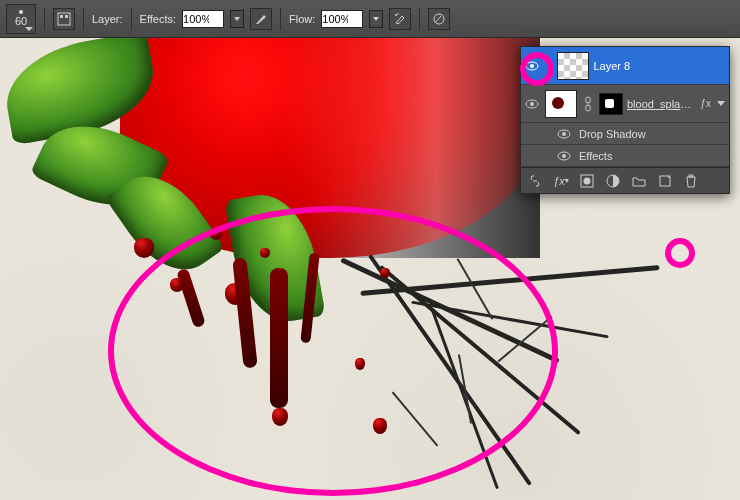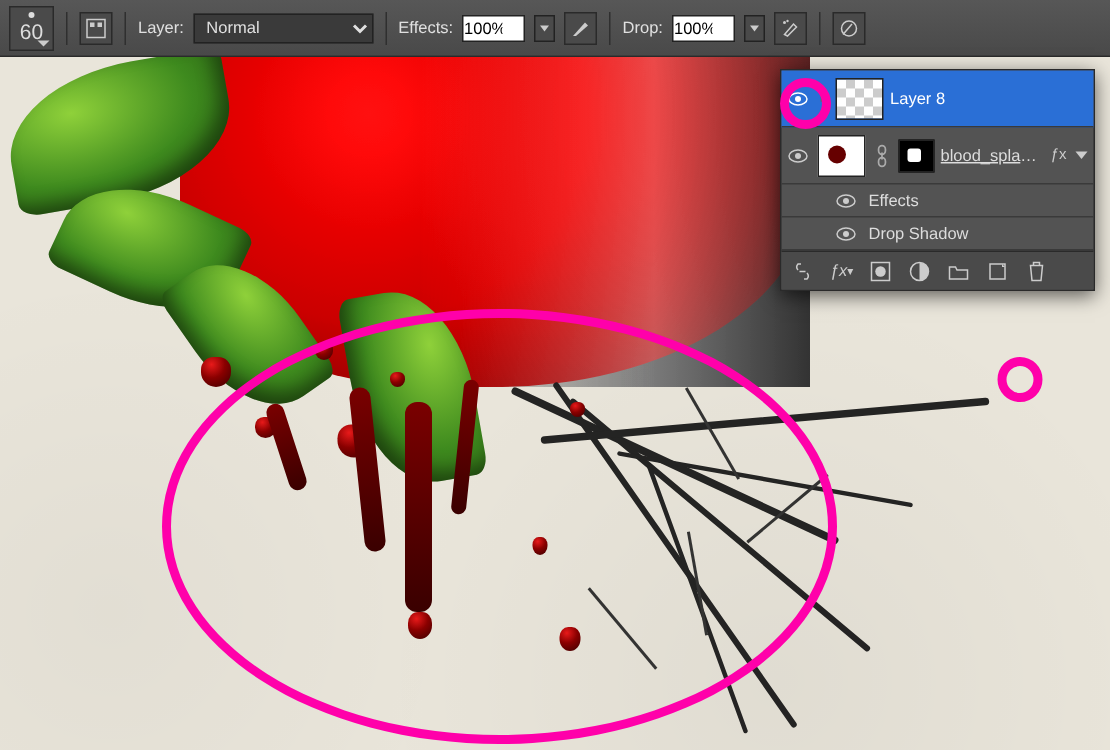--- a/index.html
+++ b/index.html
@@ -9,7 +9,7 @@
 .toolbar .sep { width: 1px; height: 22px; background: #2f2f2f; margin: 0 2px; }
 .brush-box { width: 30px; height: 30px; border: 1px solid #2a2a2a; background: #4a4a4a; display: flex; flex-direction: column; align-items: center; justify-content: center; position: relative; }
 .brush-dot { width: 4px; height: 4px; border-radius: 50%; background: #ddd; }
-.brush-num { font-size: 14px; color: #ddd; margin-top: 1px; }
+.brush-num { font-size: 11px; color: #ddd; margin-top: 1px; }
 .brush-flyout { position:absolute; right:2px; bottom:2px; border-left:4px solid transparent; border-right:4px solid transparent; border-top:4px solid #ccc; }
 .icon-btn { width: 22px; height: 22px; border: 1px solid #2a2a2a; background: #4a4a4a; display: flex; align-items: center; justify-content: center; color: #ddd; }
 .label { color: #e0e0e0; }

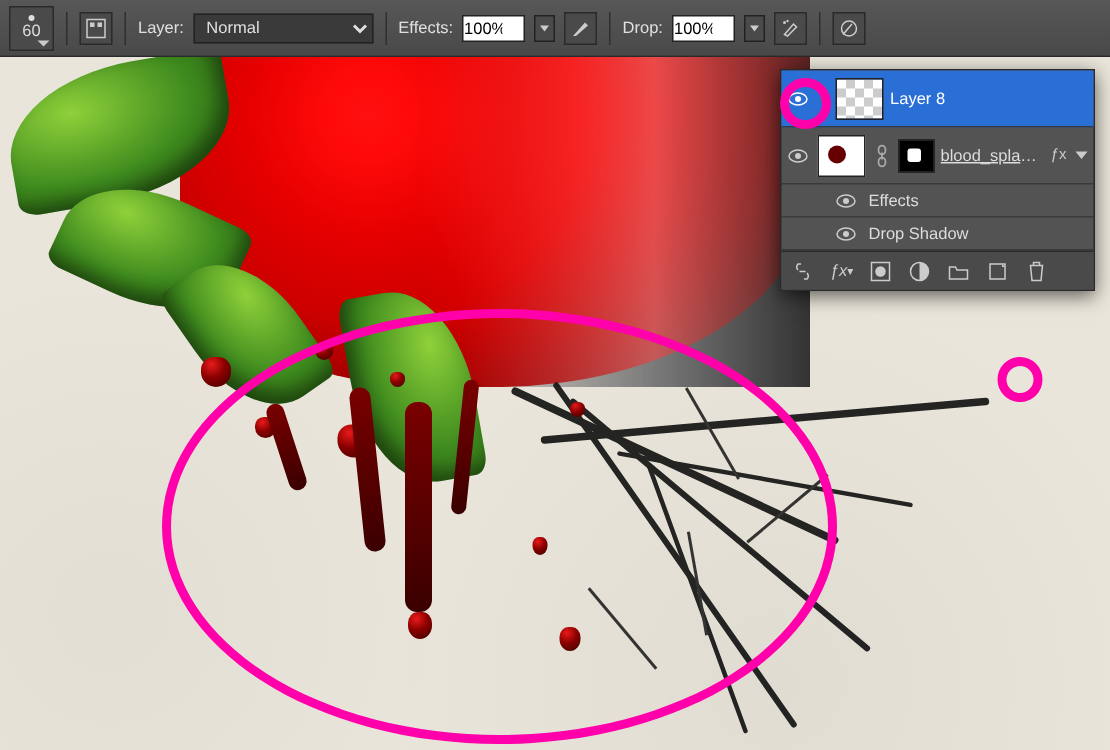--- a/index.html
+++ b/index.html
@@ -105,9 +105,6 @@
   </div>
   <div class="sep"></div>
   <span class="label">Layer:</span>
-  <select>
-    <option>Normal</option>
-  </select>
   <div class="sep"></div>
   <span class="label">Effects:</span>
   <input class="pct-input" value="100%" style="">

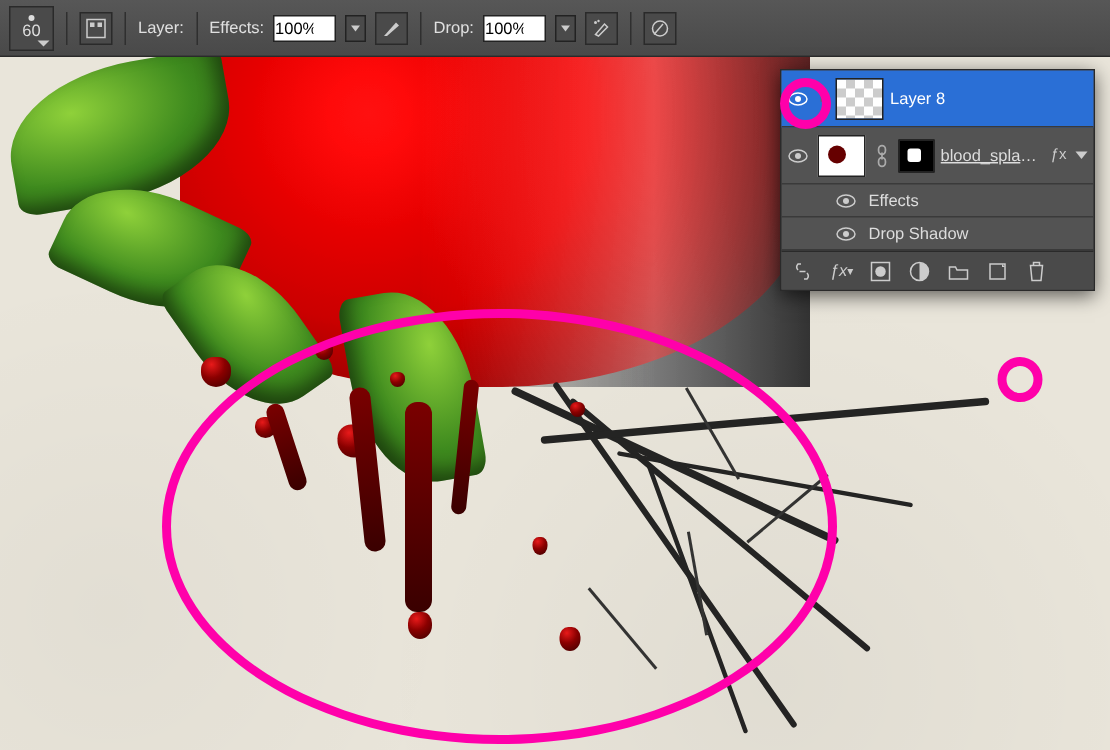--- a/index.html
+++ b/index.html
@@ -117,7 +117,7 @@
       </svg>
   </div>
   <div class="sep"></div>
-  <span class="label">Drop:</span>
+  <span class="label">Flow:</span>
   <input class="pct-input" value="100%" style="">
   <div class="mini-fly">
       <div class="mini-tri"></div>

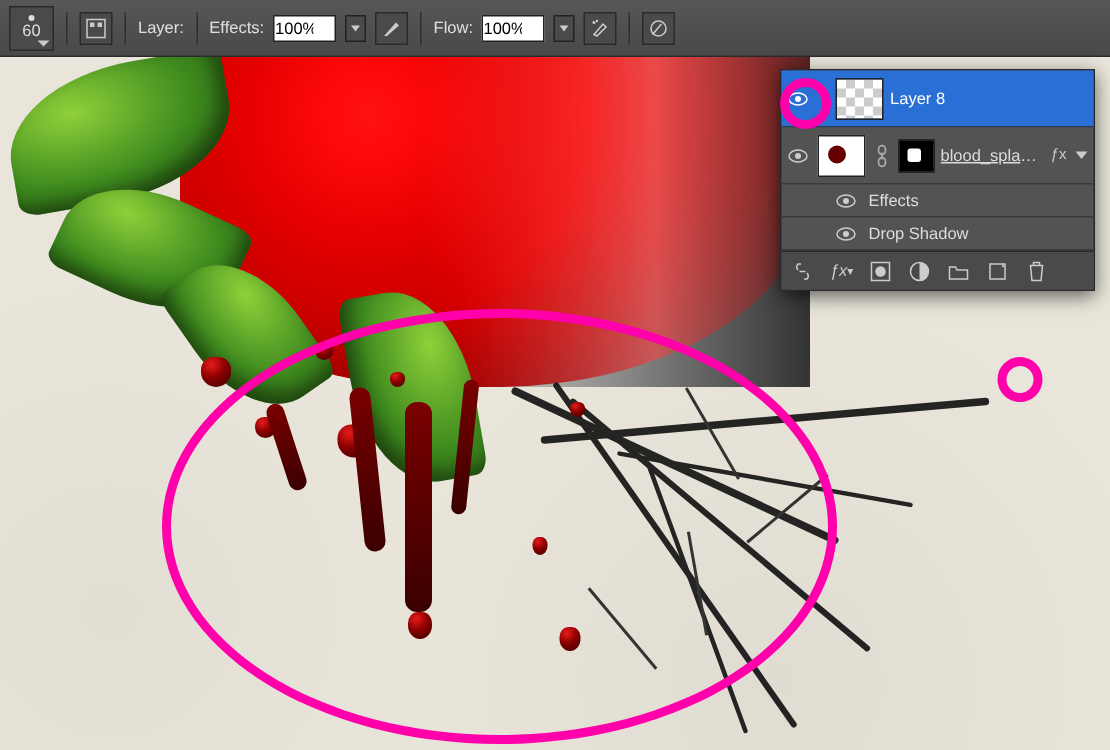--- a/index.html
+++ b/index.html
@@ -222,7 +222,7 @@
           <circle cx="7" cy="5" r="2" fill="#ccc"></circle>
         </svg>
     </div>
-    <span>Effects</span>
+    <span>Drop Shadow</span>
   </div>
   <div class="sub-row">
     <div class="eye">
@@ -231,7 +231,7 @@
           <circle cx="7" cy="5" r="2" fill="#ccc"></circle>
         </svg>
     </div>
-    <span>Drop Shadow</span>
+    <span>Effects</span>
   </div>
 
   <div class="panel-bottom">

